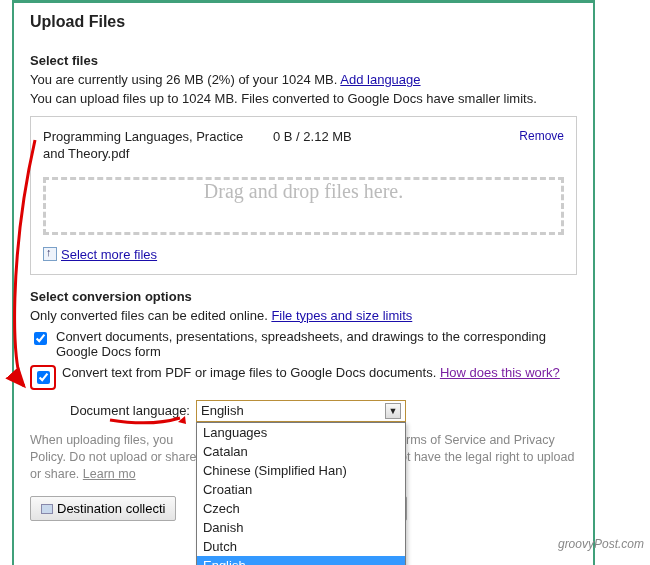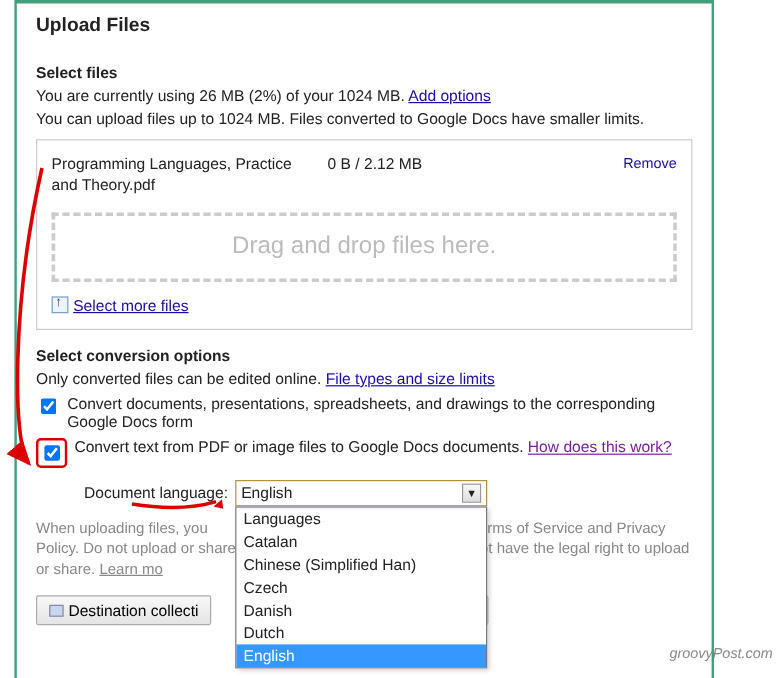--- a/index.html
+++ b/index.html
@@ -230,7 +230,7 @@
     <div class="usage-line">
       <span>You are currently using </span><span>26 MB</span>
       <span>(2%)</span><span> of your </span><span>1024 MB</span><span>. </span>
-      <a class="link">Add options</a>
+      <a class="link">Add language</a>
     </div>
     <div class="hint-line">You can upload files up to 1024 MB. Files converted to Google Docs have smaller limits.</div>
 

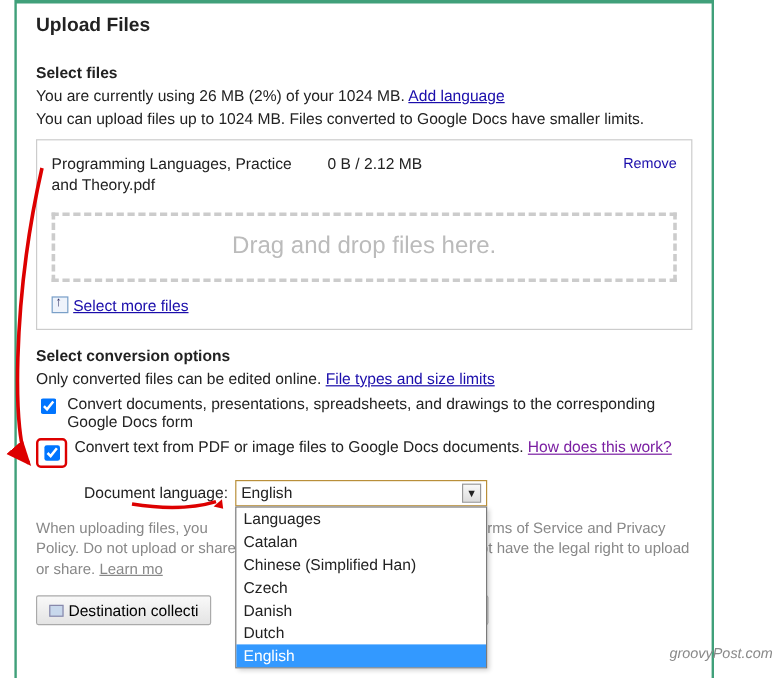--- a/index.html
+++ b/index.html
@@ -77,11 +77,11 @@
     border: 3px dashed #ccc;
     height: 58px;
     display: flex;
-    align-items: center;
     justify-content: center;
     font-size: 20px;
     color: #bbb;
     margin-top: 4px;
+    font-family: Liberation Serif, serif;
   }
   .select-more {
     margin-top: 12px;

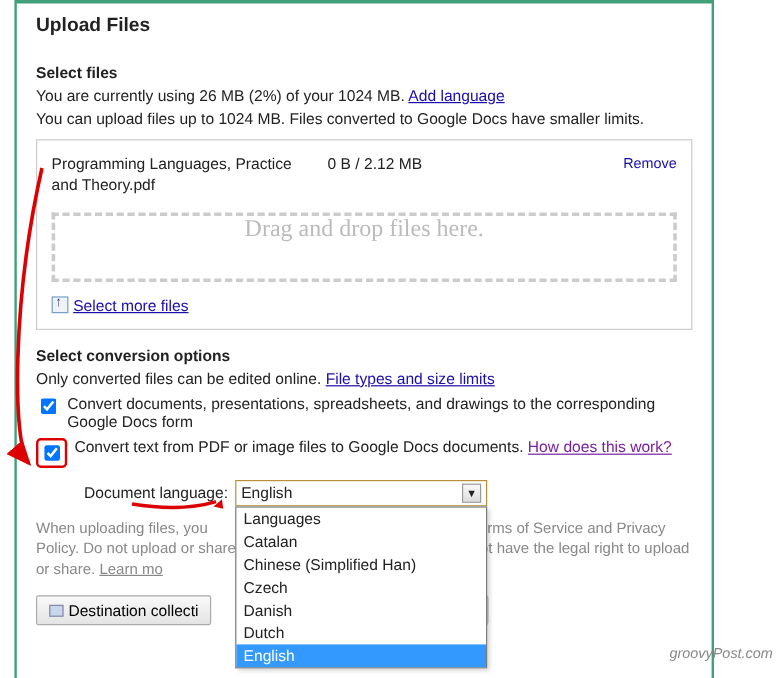--- a/index.html
+++ b/index.html
@@ -282,6 +282,7 @@
           <div class="opt">Languages</div>
           <div class="opt">Catalan</div>
           <div class="opt">Chinese (Simplified Han)</div>
+          <div class="opt">Croatian</div>
           <div class="opt">Czech</div>
           <div class="opt">Danish</div>
           <div class="opt">Dutch</div>

